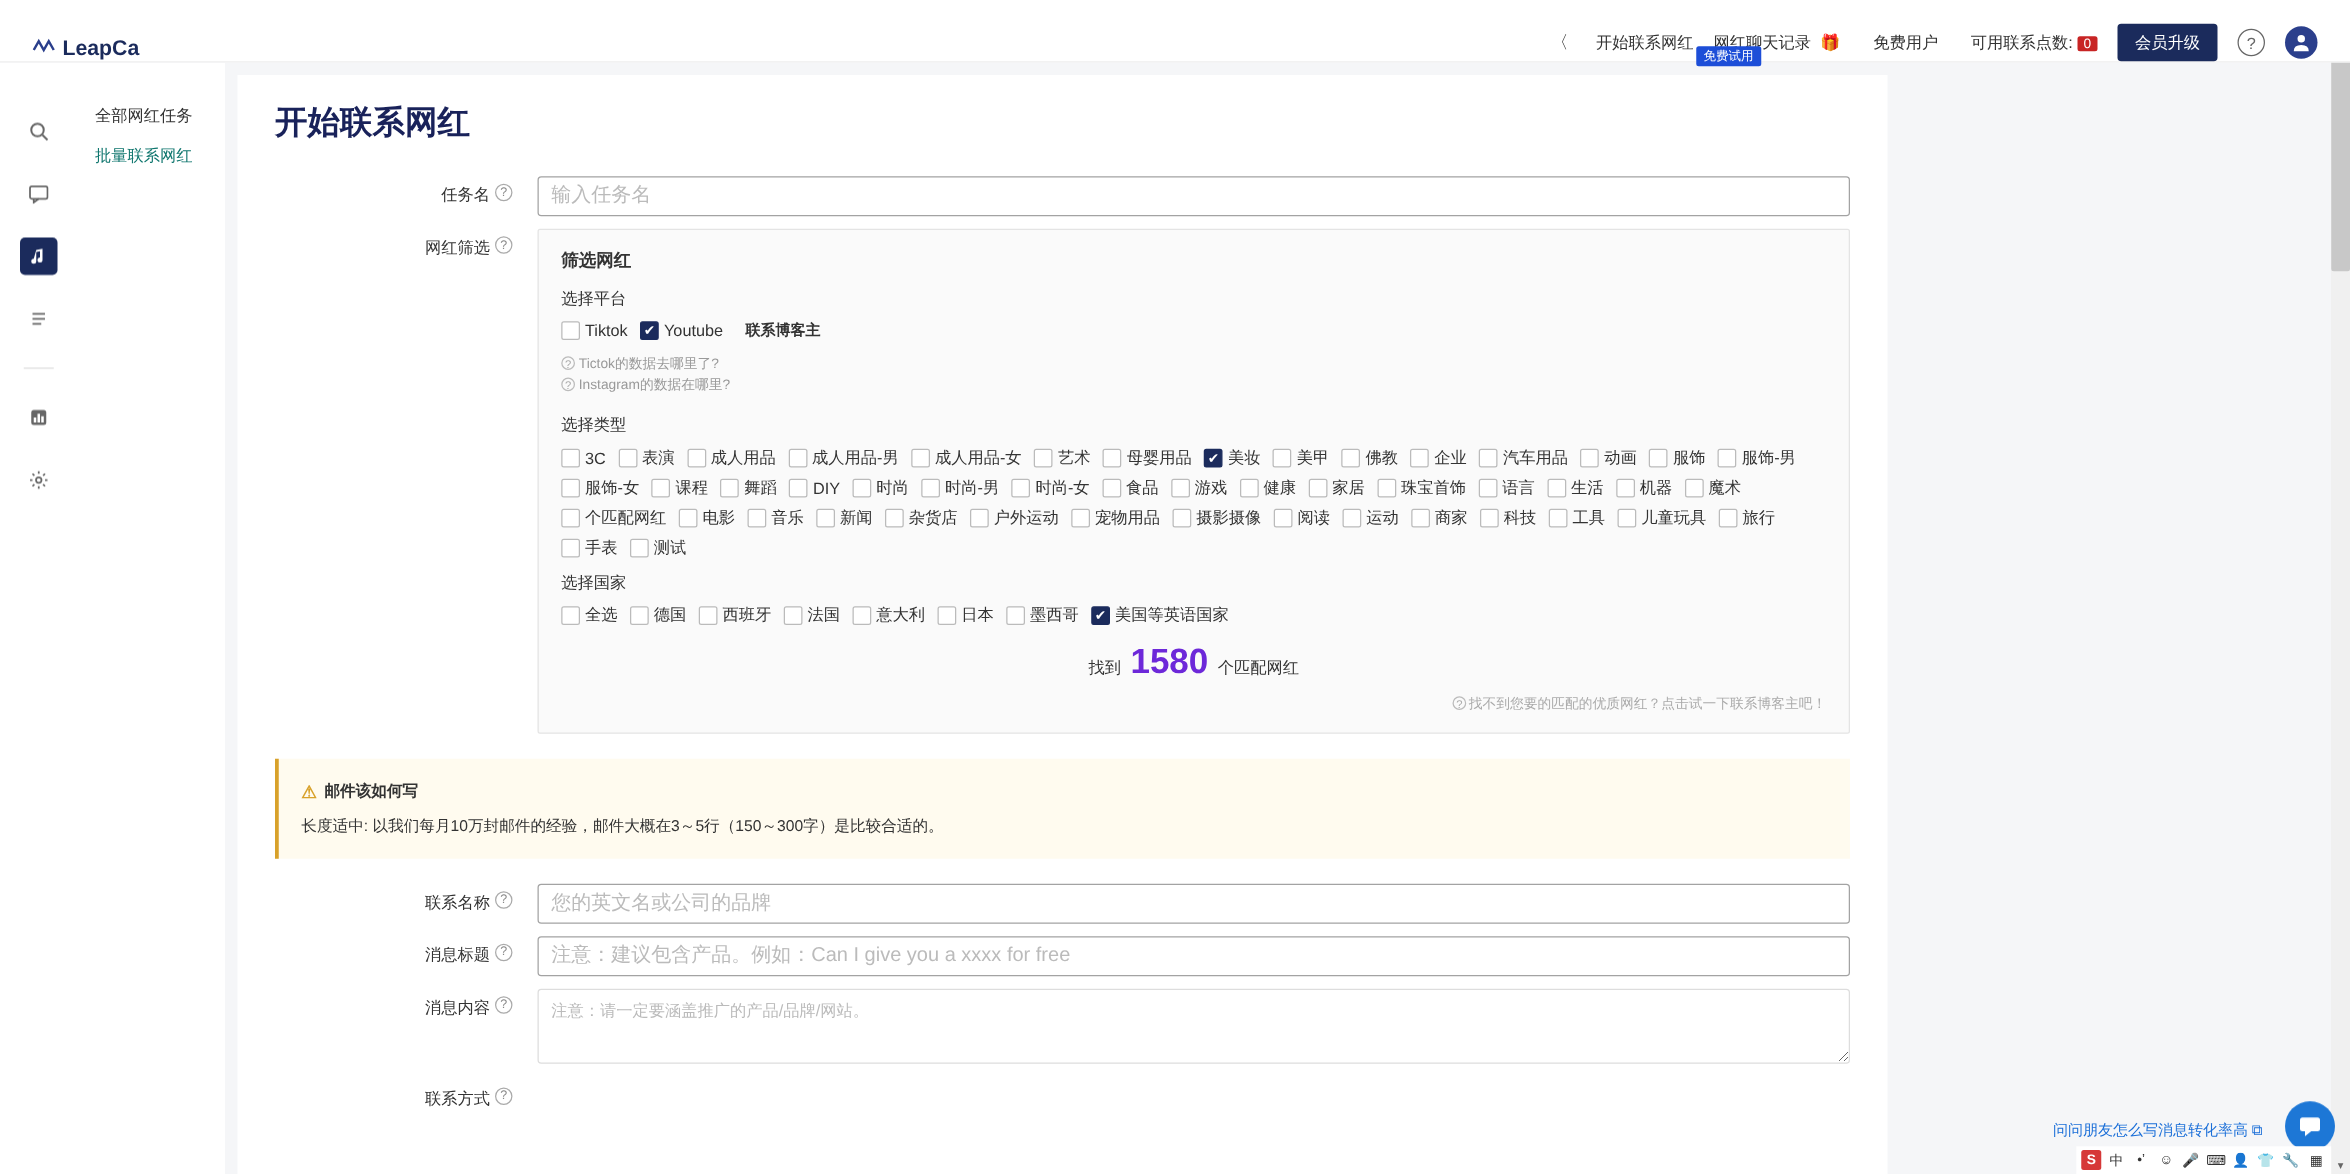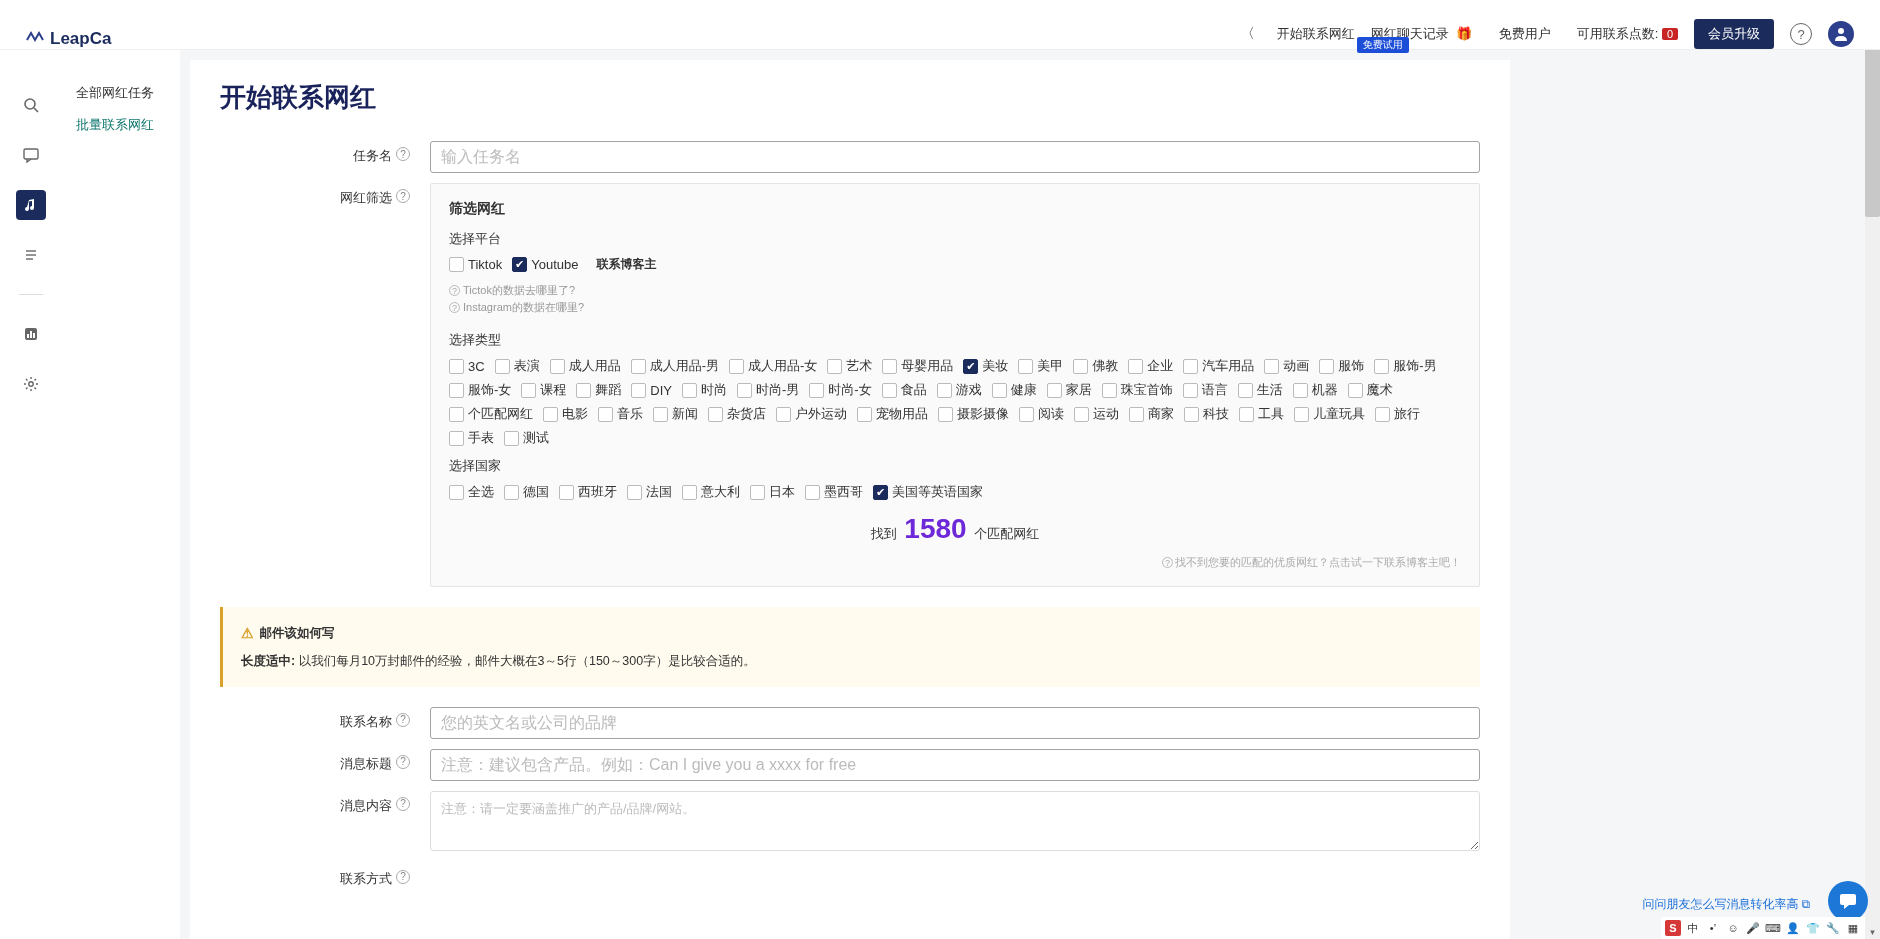--- a/index.html
+++ b/index.html
@@ -49,7 +49,7 @@
 .warn-box{border-left:3px solid #d8a12a;background:#fffbef;padding:14px 18px;margin:20px 0;font-size:12.5px;line-height:1.8}
 .warn-title{font-weight:600;margin-bottom:4px;display:flex;align-items:center;gap:6px}
 .warn-ic{color:#d8a12a;font-size:14px}
-.warn-strong{font-weight:700}
+.warn-strong{font-weight:400}
 .txt-area{width:100%;border:1px solid #ddd;padding:8px 10px;border-radius:3px;font-size:13px;min-height:60px;resize:vertical;background:#fff}
 .txt-area::placeholder{color:#bbb}
 .footer-link{position:fixed;bottom:26px;right:70px;font-size:12px;color:#1b6fd8}

